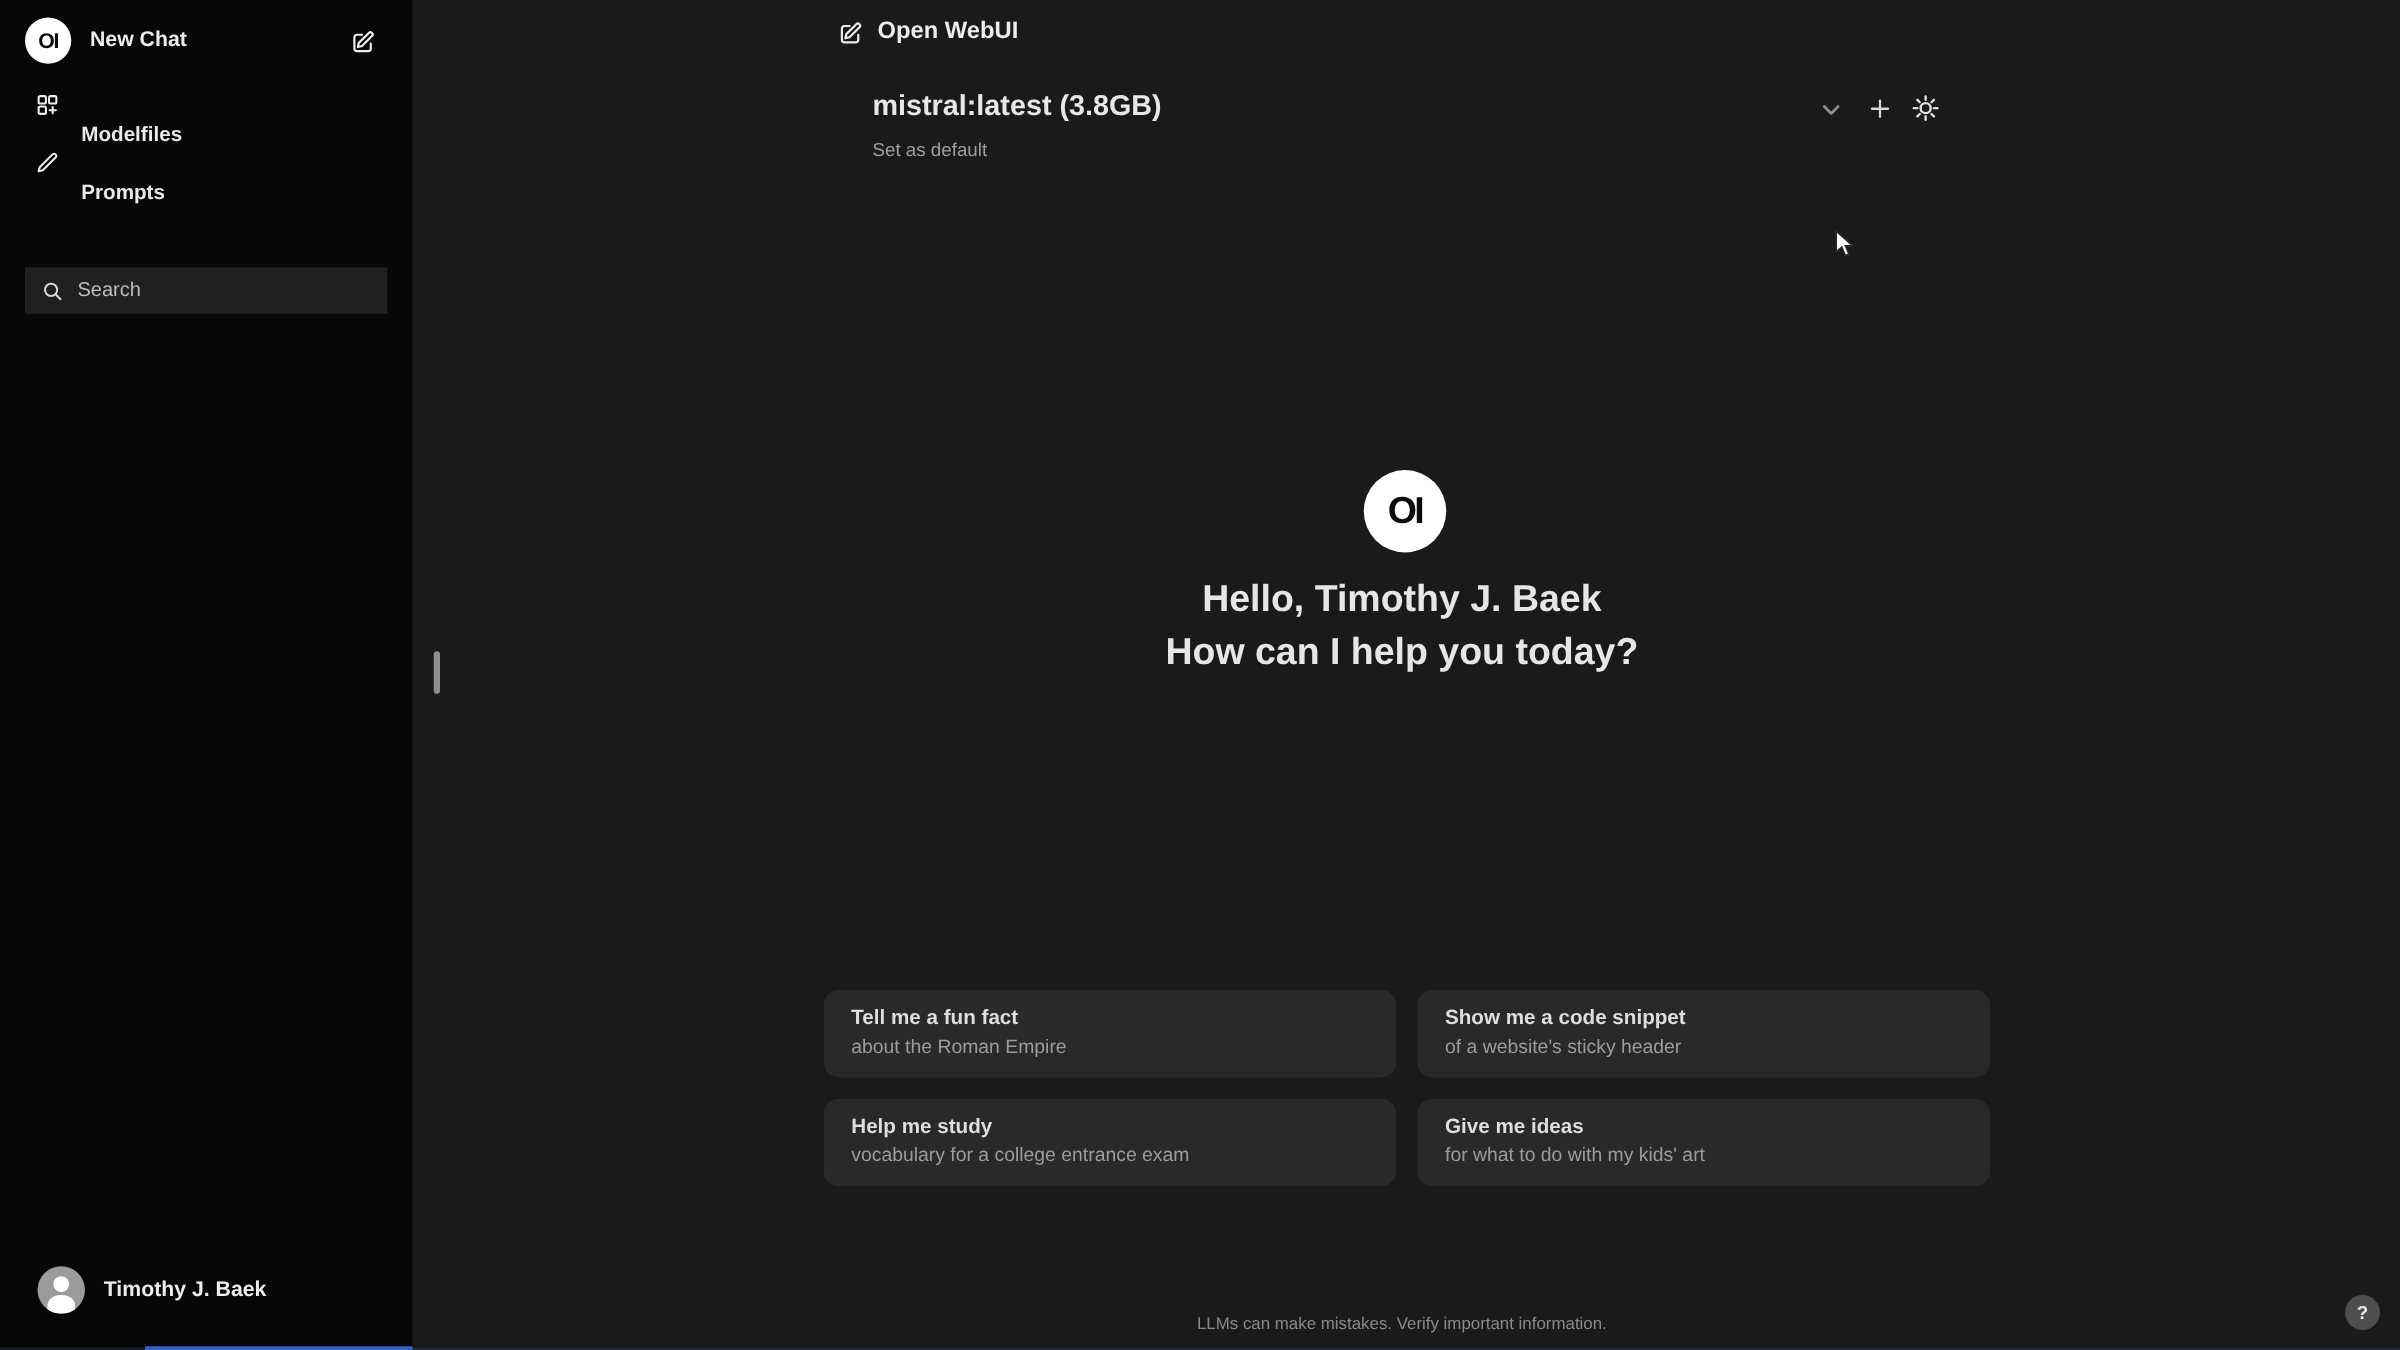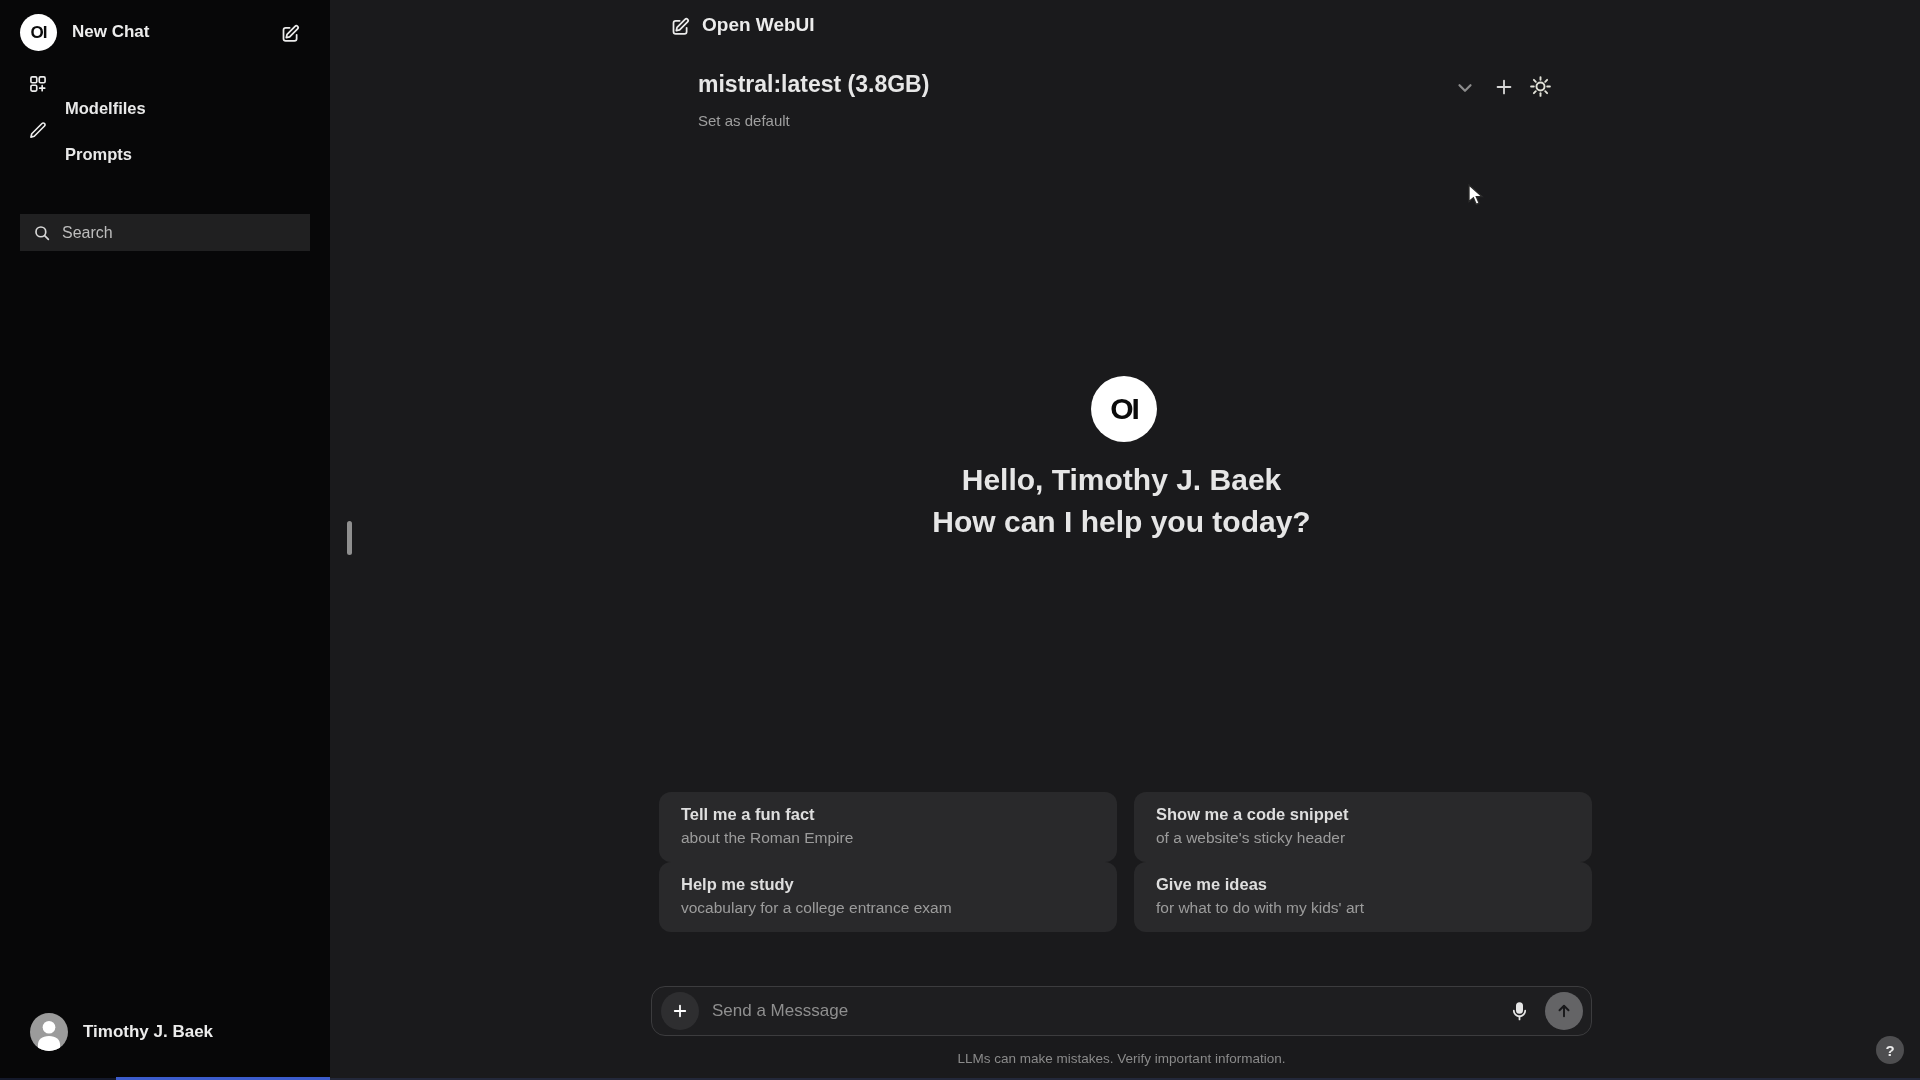--- a/index.html
+++ b/index.html
@@ -52,7 +52,7 @@
 
   
   .cards { position:absolute; left:659px; top:792px; width:933px; display:grid;
-           grid-template-columns:458px 458px; gap:0 17px; }
+           grid-template-columns:458px 458px; gap:17px 17px; }
   .card { height:70px; background:#29292b; border-radius:12px; padding:13px 22px; cursor:pointer; }
   .card .t { display:block; color:#dedede; font-size:16.5px; font-weight:700; margin-bottom:5px; }
   .card .s { display:block; color:#9c9c9c; font-size:15.5px; }

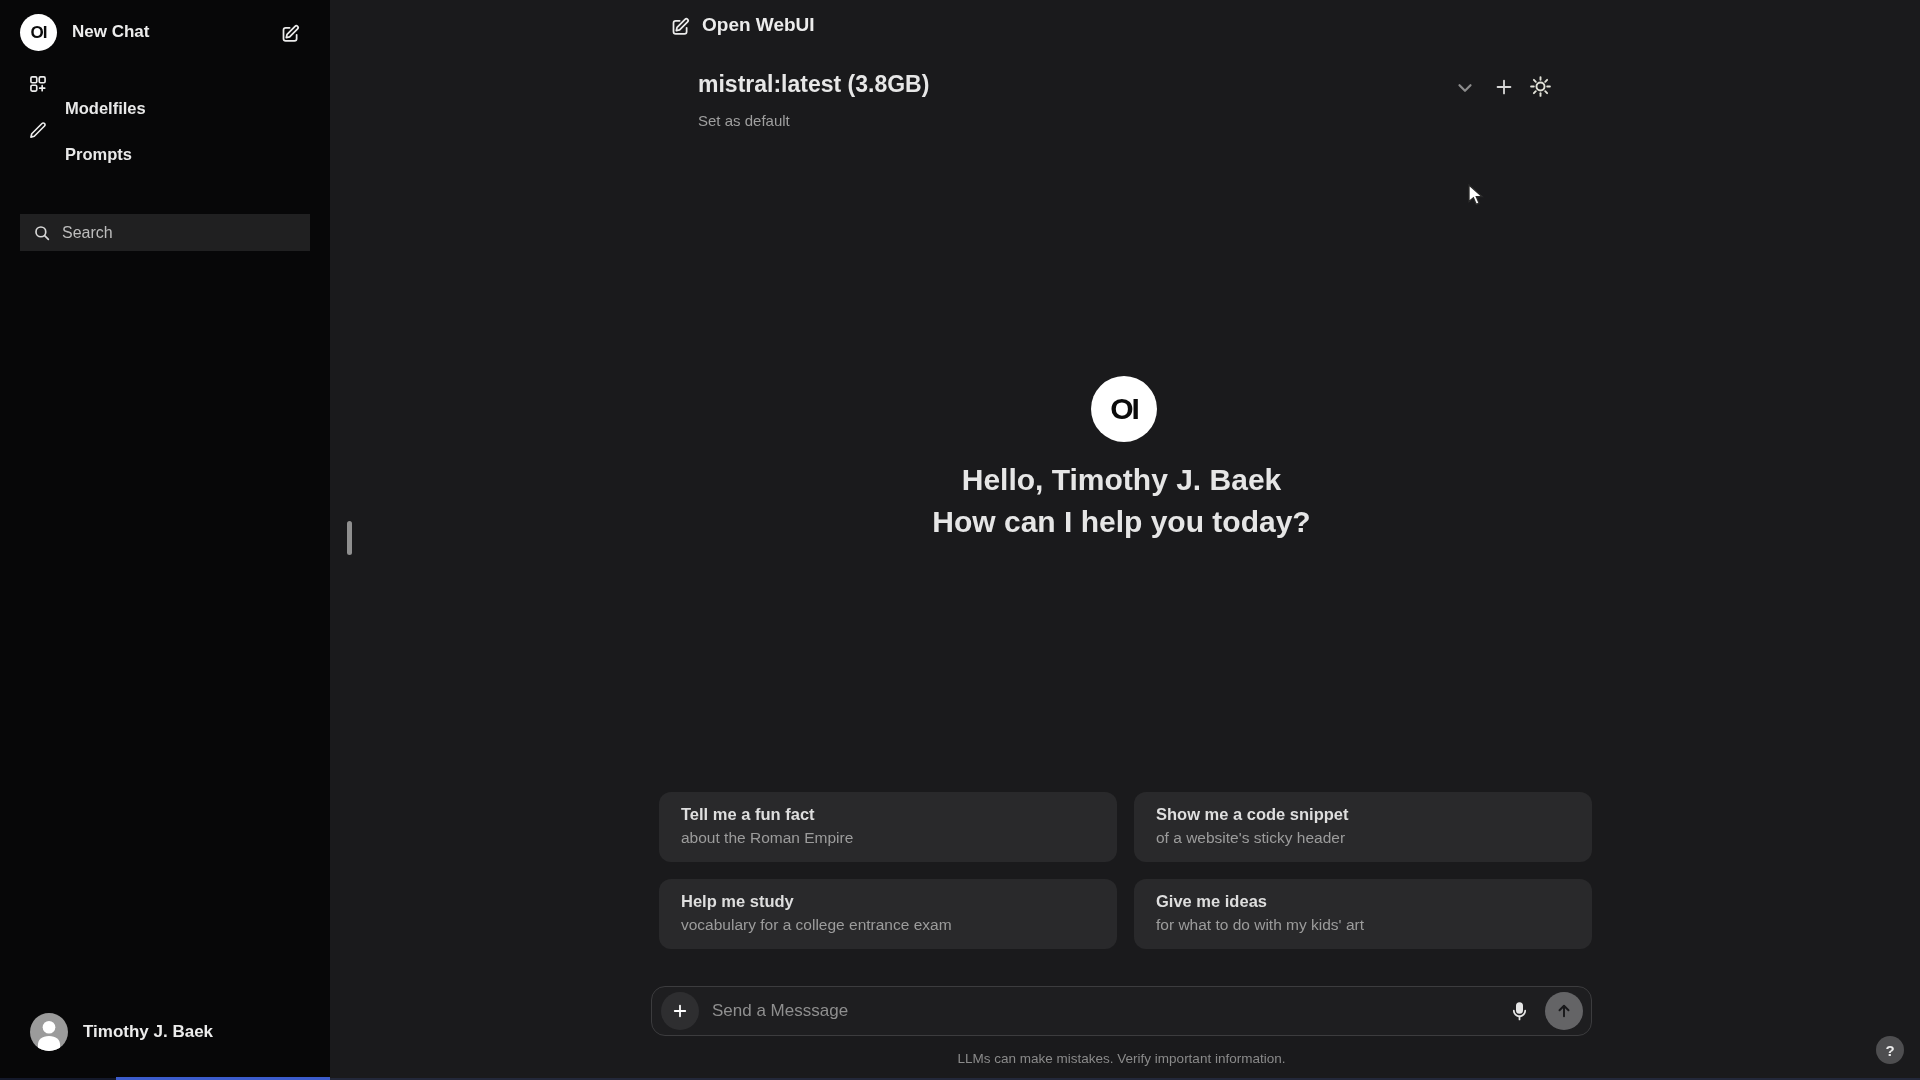--- a/index.html
+++ b/index.html
@@ -217,34 +217,6 @@
     </div>
   </div>
 
-  <div class="composer">
-    <div class="attach-btn">
-      <span>
-        <svg width="18" height="18" viewBox="0 0 24 24" fill="none" stroke="#ffffff" stroke-width="2.4" stroke-linecap="round">
-          <line x1="12" y1="5" x2="12" y2="19"></line>
-          <line x1="5" y1="12" x2="19" y2="12"></line>
-        </svg>
-      </span>
-    </div>
-    <input class="msg-input" type="text" placeholder="Send a Messsage" style="">
-    <div class="mic-btn">
-      <span>
-        <svg width="21" height="21" viewBox="0 0 24 24" fill="none" stroke="#e6e6e6" stroke-width="2" stroke-linecap="round">
-          <rect x="9" y="2.5" width="6" height="11" rx="3" fill="#e6e6e6"></rect>
-          <path d="M5.5 11a6.5 6.5 0 0 0 13 0"></path>
-          <line x1="12" y1="17.5" x2="12" y2="21"></line>
-        </svg>
-      </span>
-    </div>
-    <div class="send-btn">
-      <span>
-        <svg width="18" height="18" viewBox="0 0 24 24" fill="none" stroke="#19191b" stroke-width="2.6" stroke-linecap="round" stroke-linejoin="round">
-          <line x1="12" y1="19" x2="12" y2="6"></line>
-          <polyline points="6,11 12,5 18,11"></polyline>
-        </svg>
-      </span>
-    </div>
-  </div>
 
   <div class="disclaimer">LLMs can make mistakes. Verify important information.</div>
 

